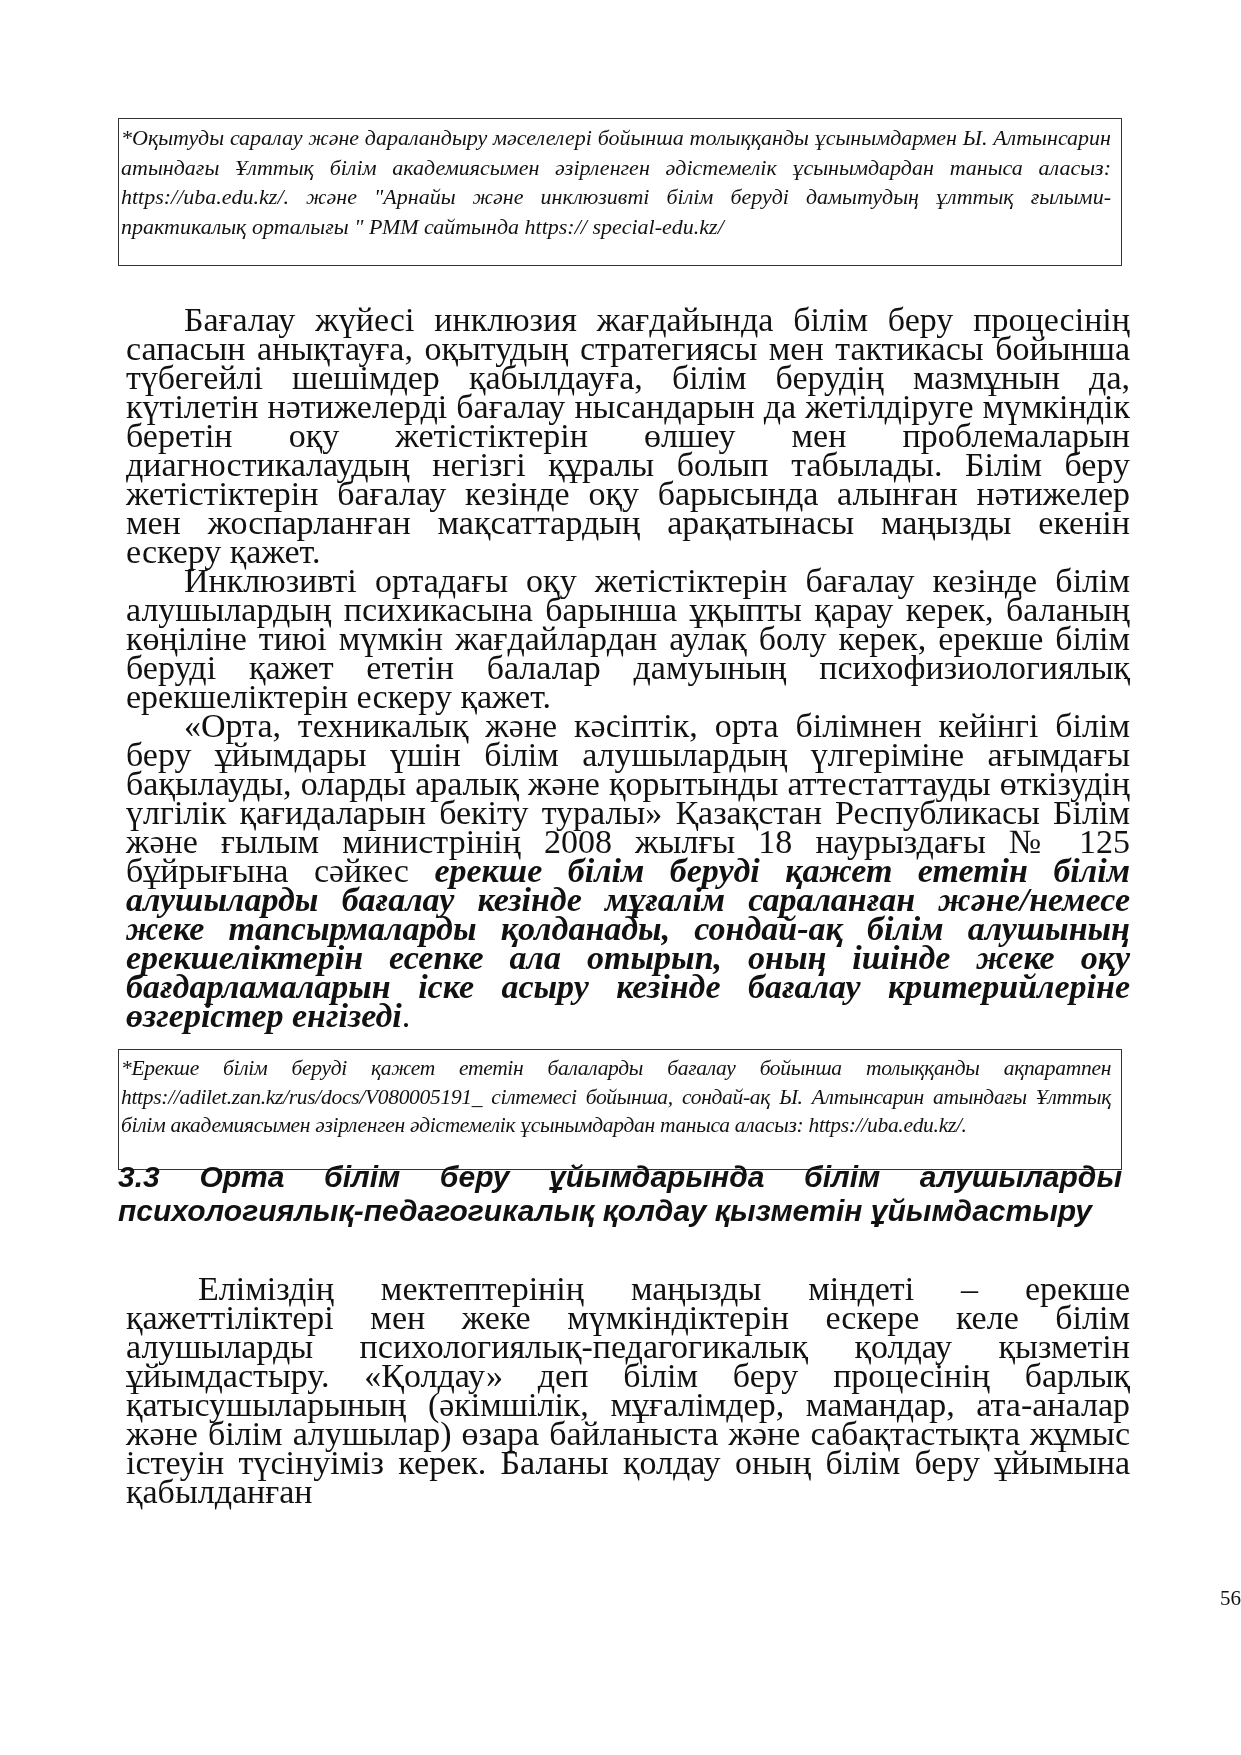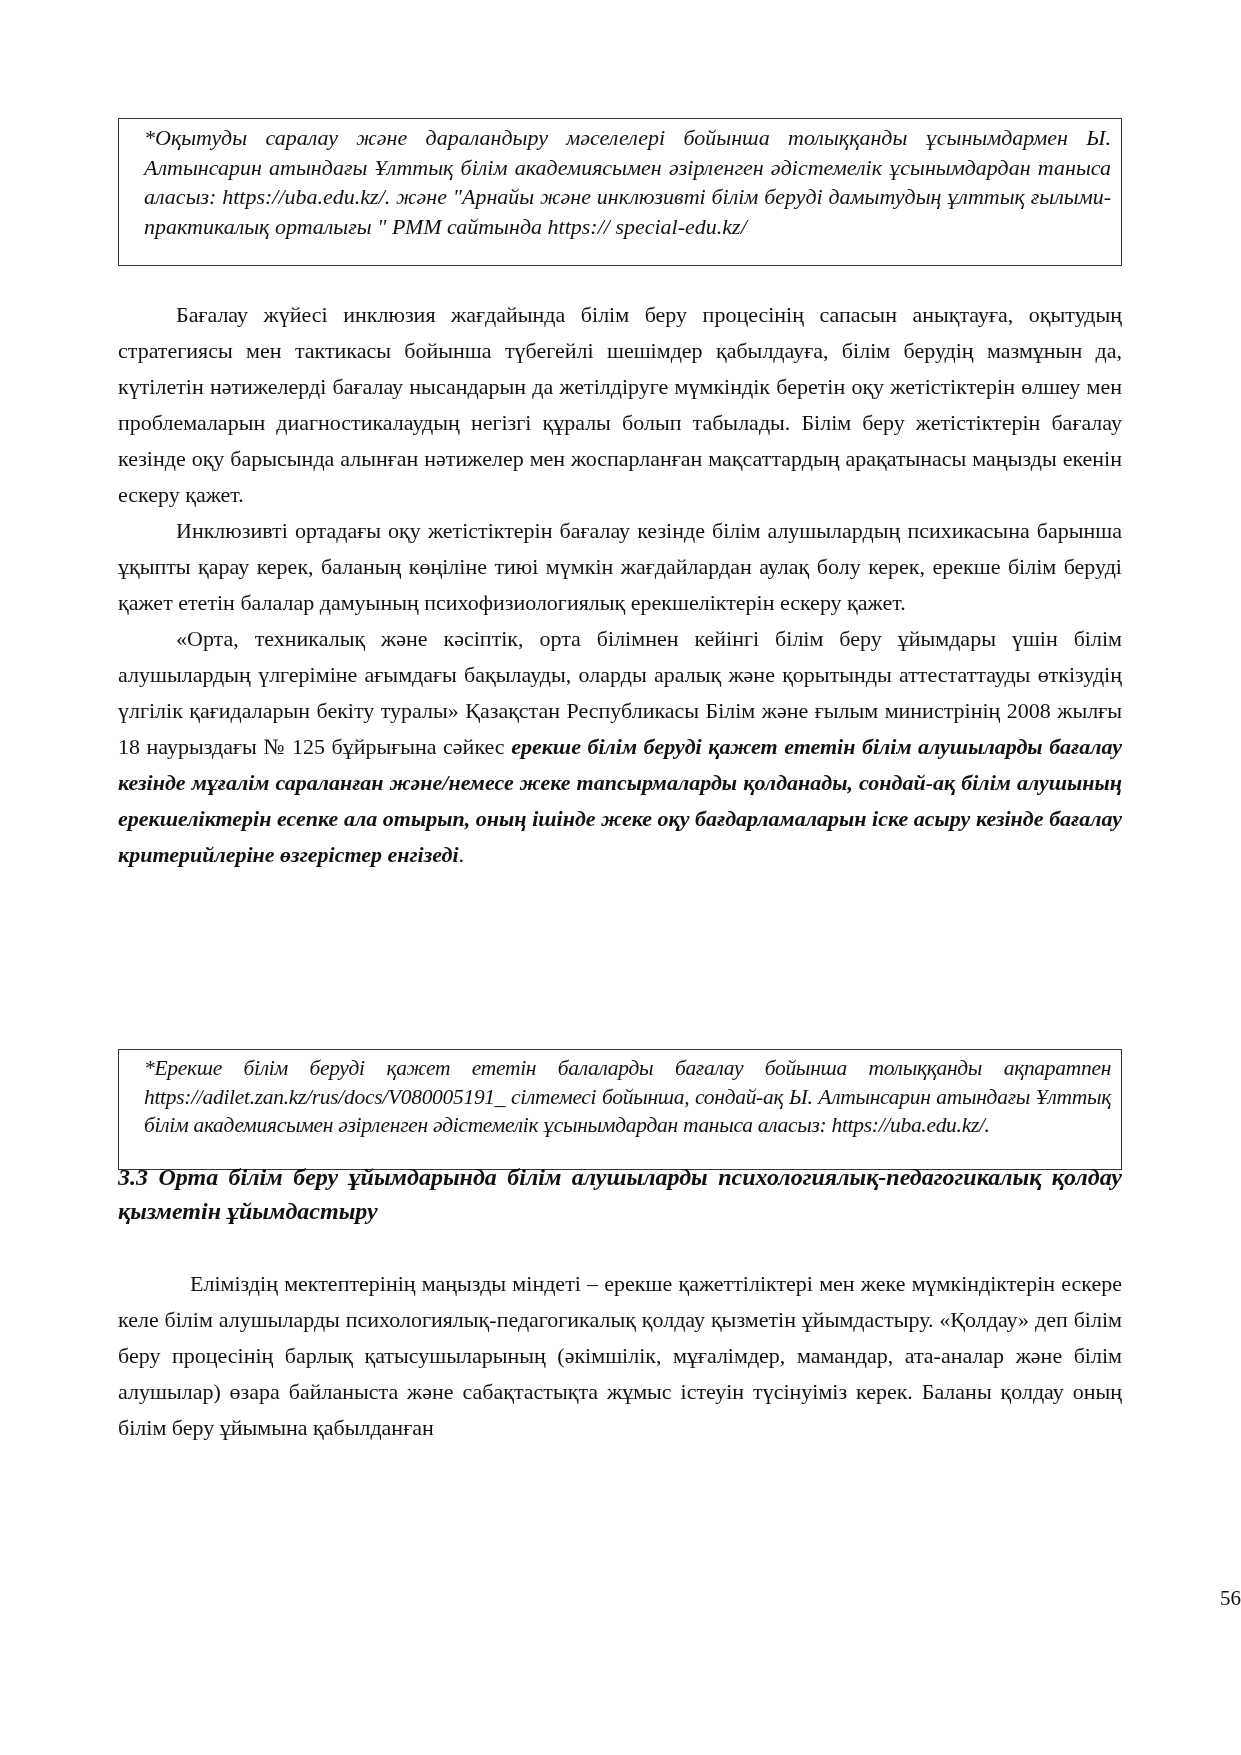--- a/index.html
+++ b/index.html
@@ -8,7 +8,7 @@
     .note-box {
       position: absolute; left: 118px; width: 1004px;
       border: 1.5px solid #333; box-sizing: border-box;
-      padding: 4px 10px 4px 25px;
+      padding: 4px 10px 4px 2px;
       font-family: "Liberation Serif", "DejaVu Serif", serif;
       font-style: italic; font-size: 22px; line-height: 29.5px;
       text-align: justify; text-align-last: left;

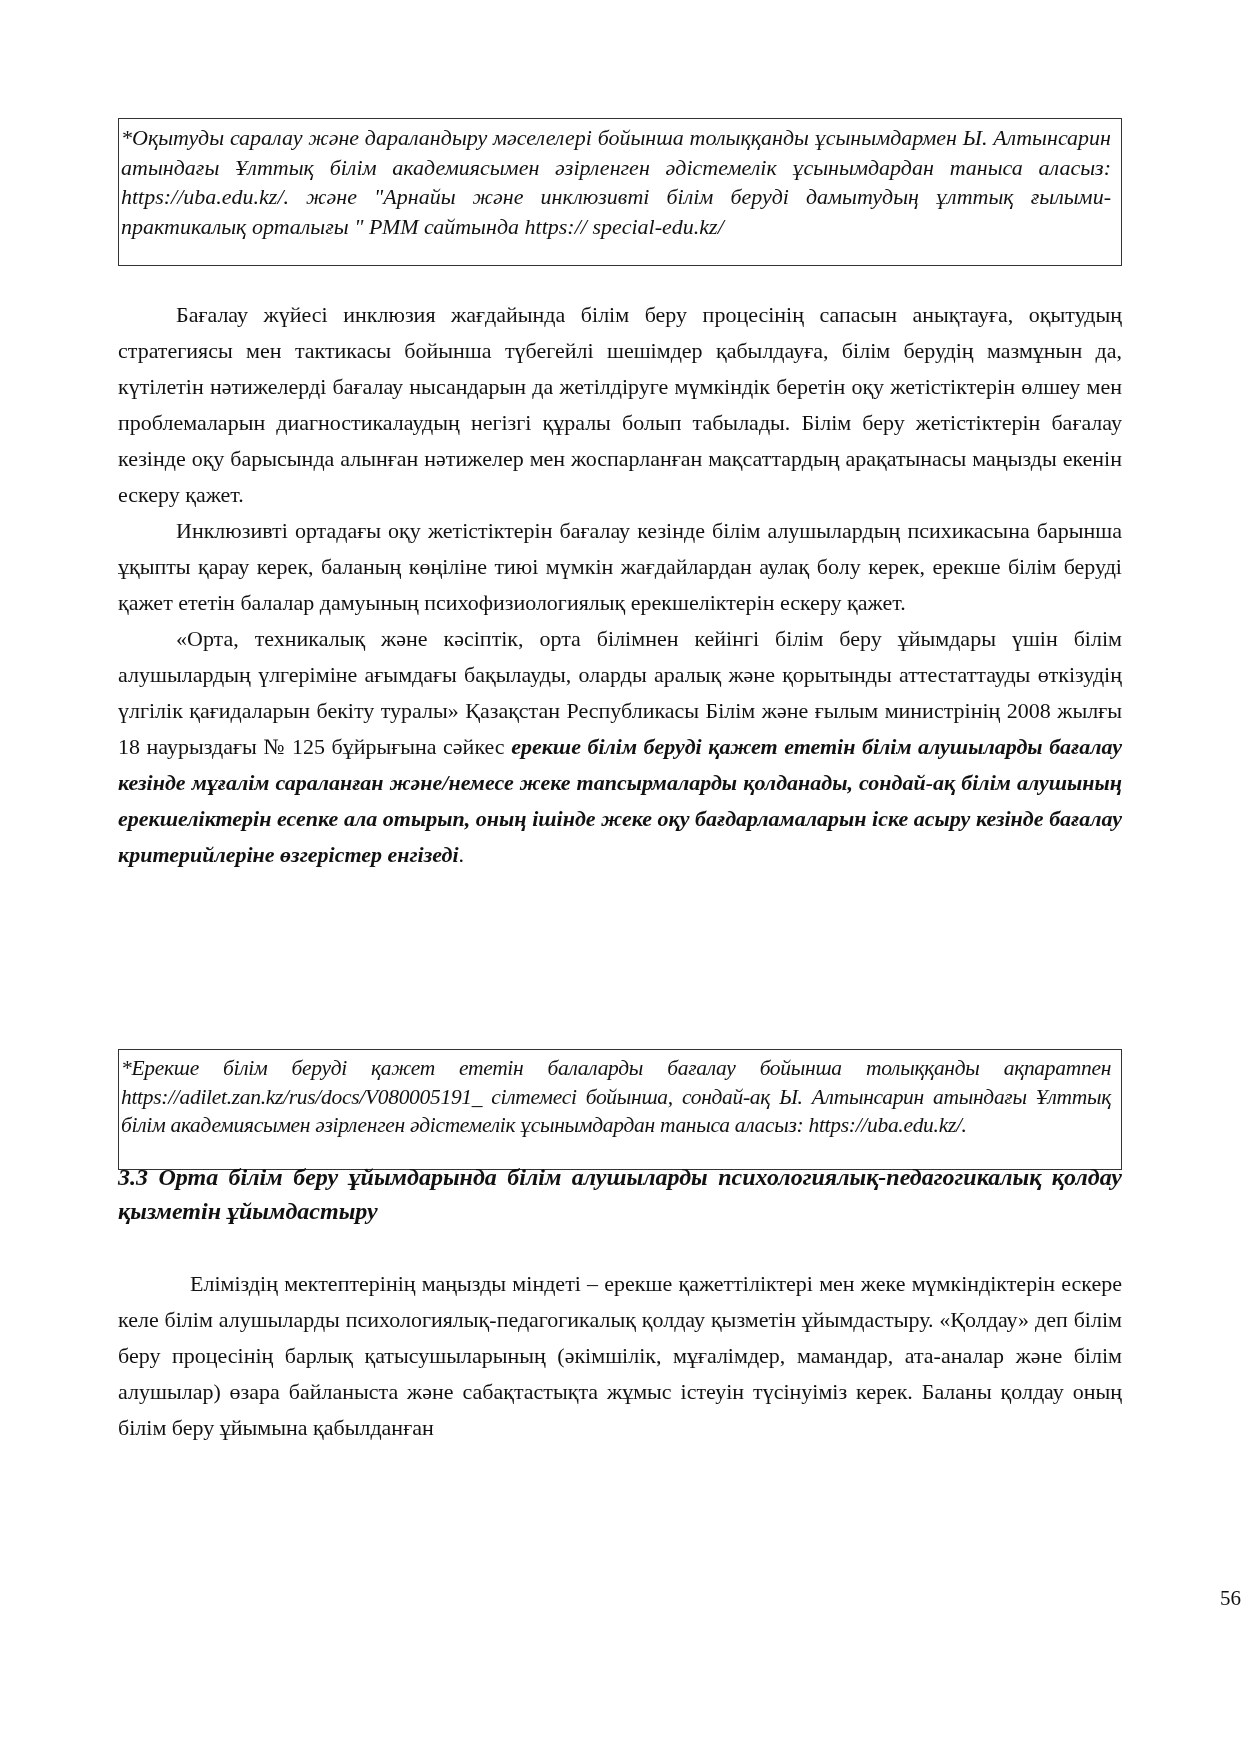--- a/index.html
+++ b/index.html
@@ -17,9 +17,9 @@
     .note-box.n2 { top: 1005px; height: 121px; font-size: 21.5px; line-height: 28.5px; letter-spacing: -0.3px; margin-top: 44px; }
     .body-text {
       font-family: "Liberation Serif", "DejaVu Serif", serif;
-      font-size: 22px; line-height: 36px;
+      font-size: 34px; line-height: 29px;
       text-align: justify;
-      margin: 0;
+      margin: 8px;
     }
     .para { margin: 0; text-indent: 58px; }
     .para .it { font-style: italic; font-weight: bold; }

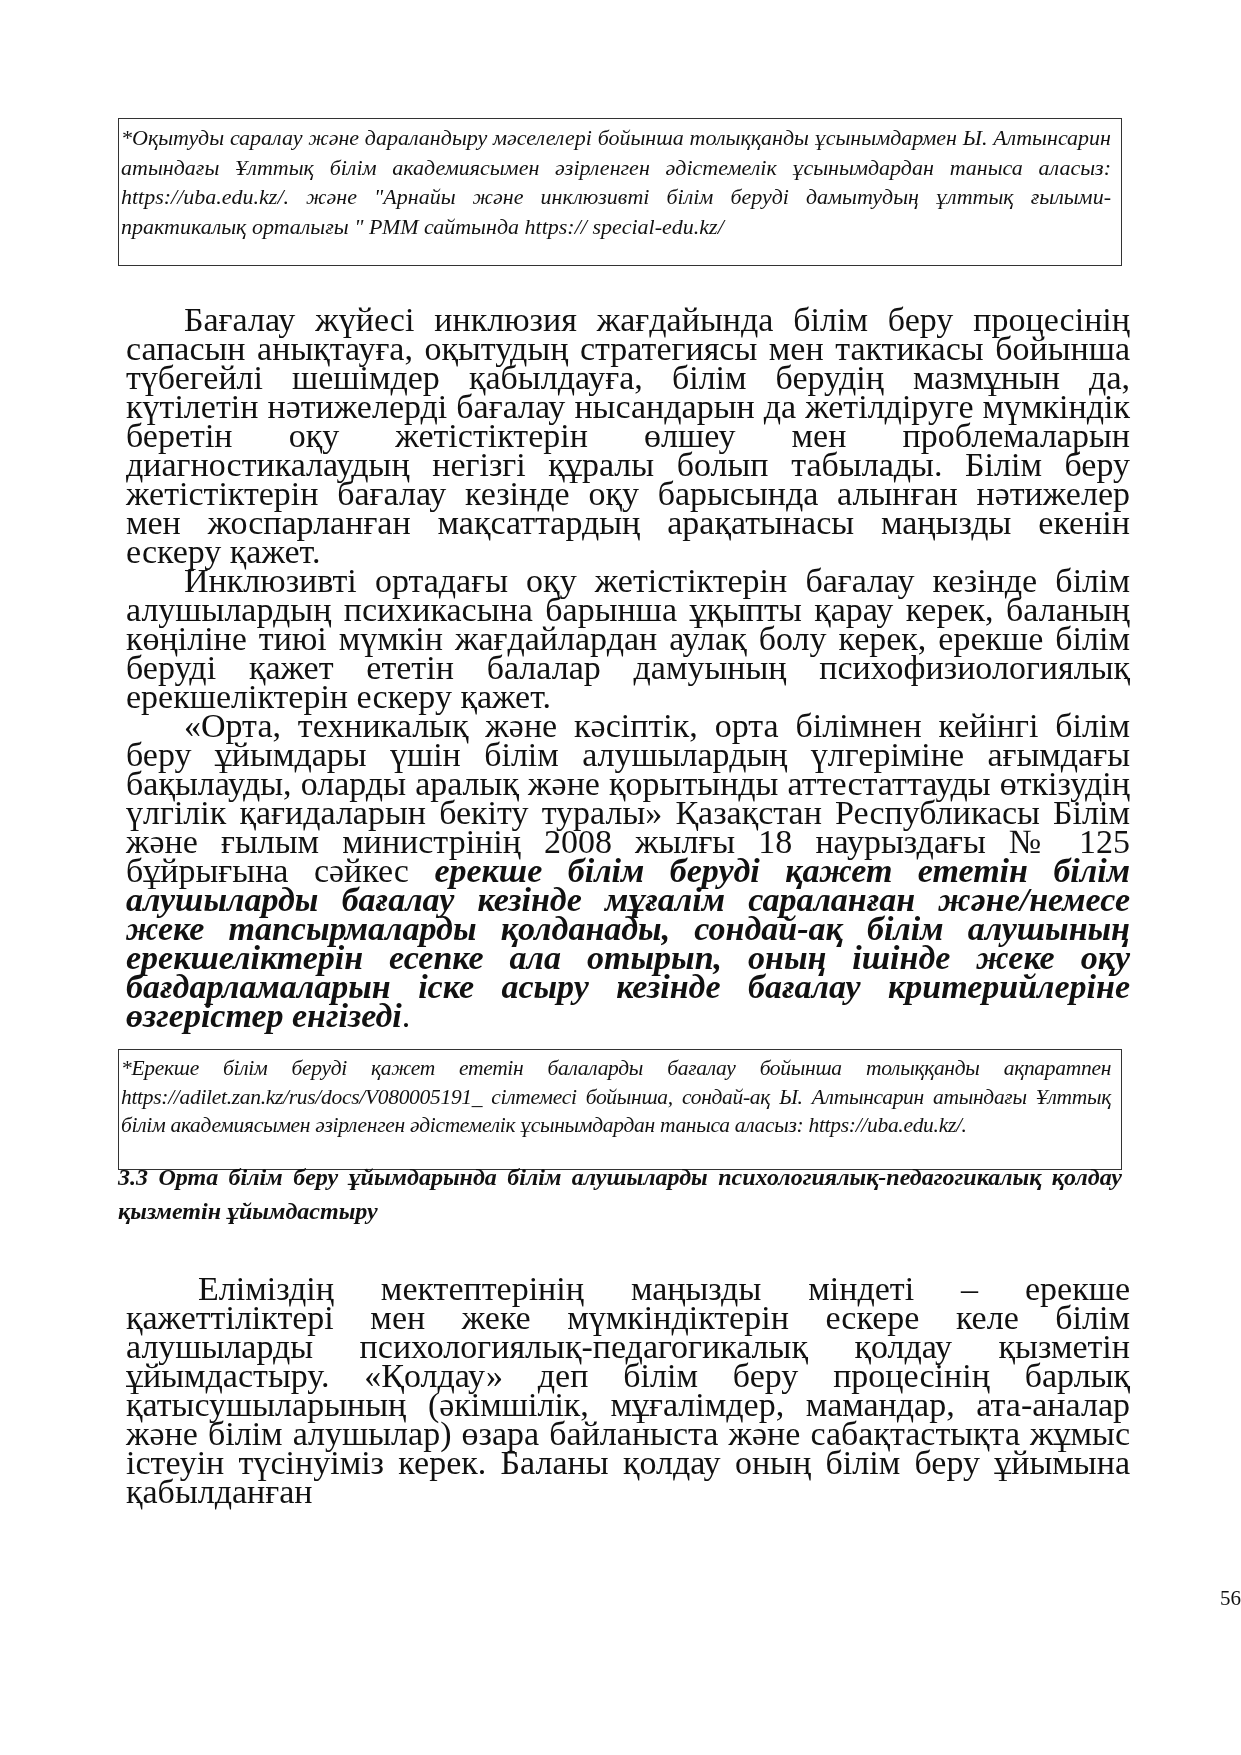--- a/index.html
+++ b/index.html
@@ -26,9 +26,9 @@
     .block1 { position: absolute; left: 118px; top: 297px; width: 1004px; }
     .heading {
       position: absolute; left: 118px; top: 1160px; width: 1004px;
-      font-family: Liberation Serif, serif;
+      font-family: Liberation Sans, sans-serif;
       font-weight: bold; font-style: italic;
-      font-size: 24px; line-height: 34px;
+      font-size: 30px; line-height: 34px;
       text-align: justify; text-align-last: left;
       margin: 0;
     }

